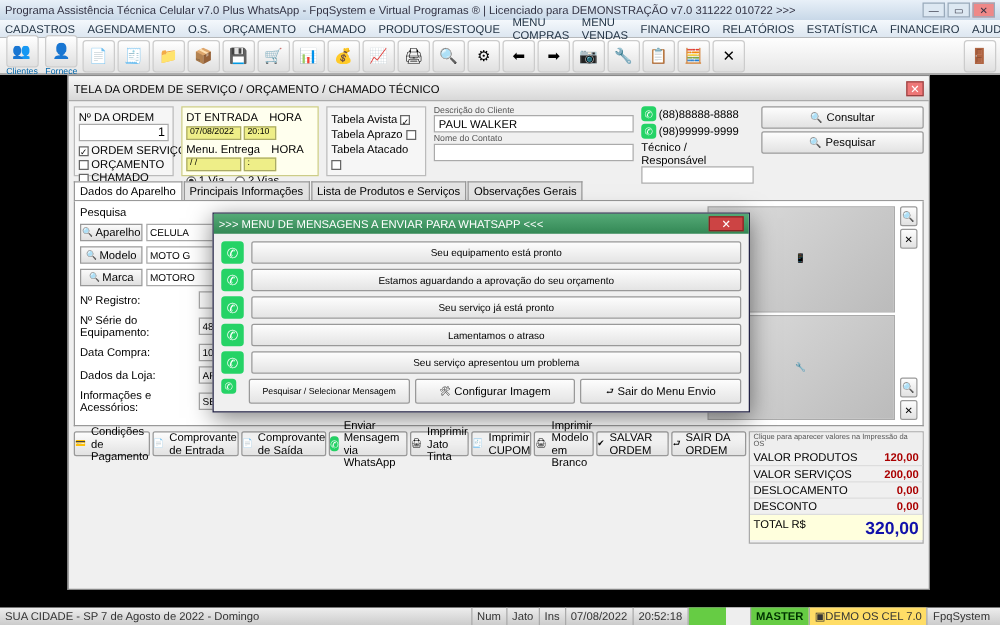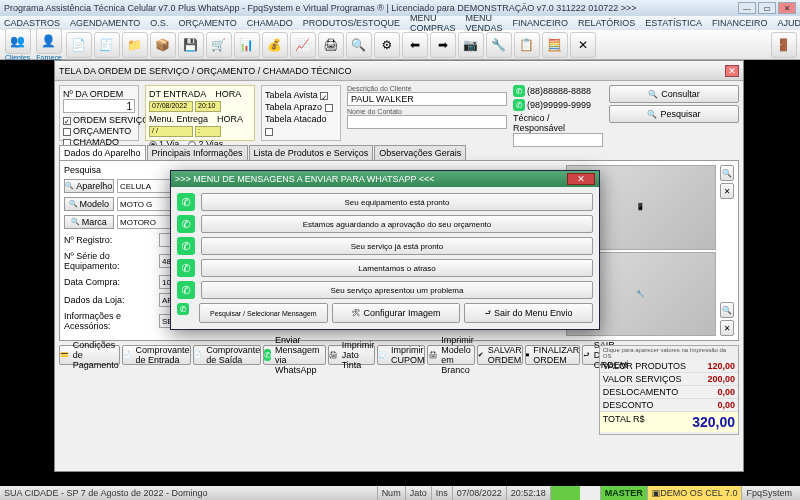--- a/index.html
+++ b/index.html
@@ -270,7 +270,6 @@
         </div>
         <div class="actcol" style="width:120px;flex:0 0 120px">
           <div class="abtn">✔ <span>SALVAR ORDEM</span></div>
-          <div class="abtn">⏹ <span>FINALIZAR ORDEM</span></div>
           <div class="abtn">⮐ <span>SAIR DA ORDEM</span></div>
         </div>
         <div class="totals">

